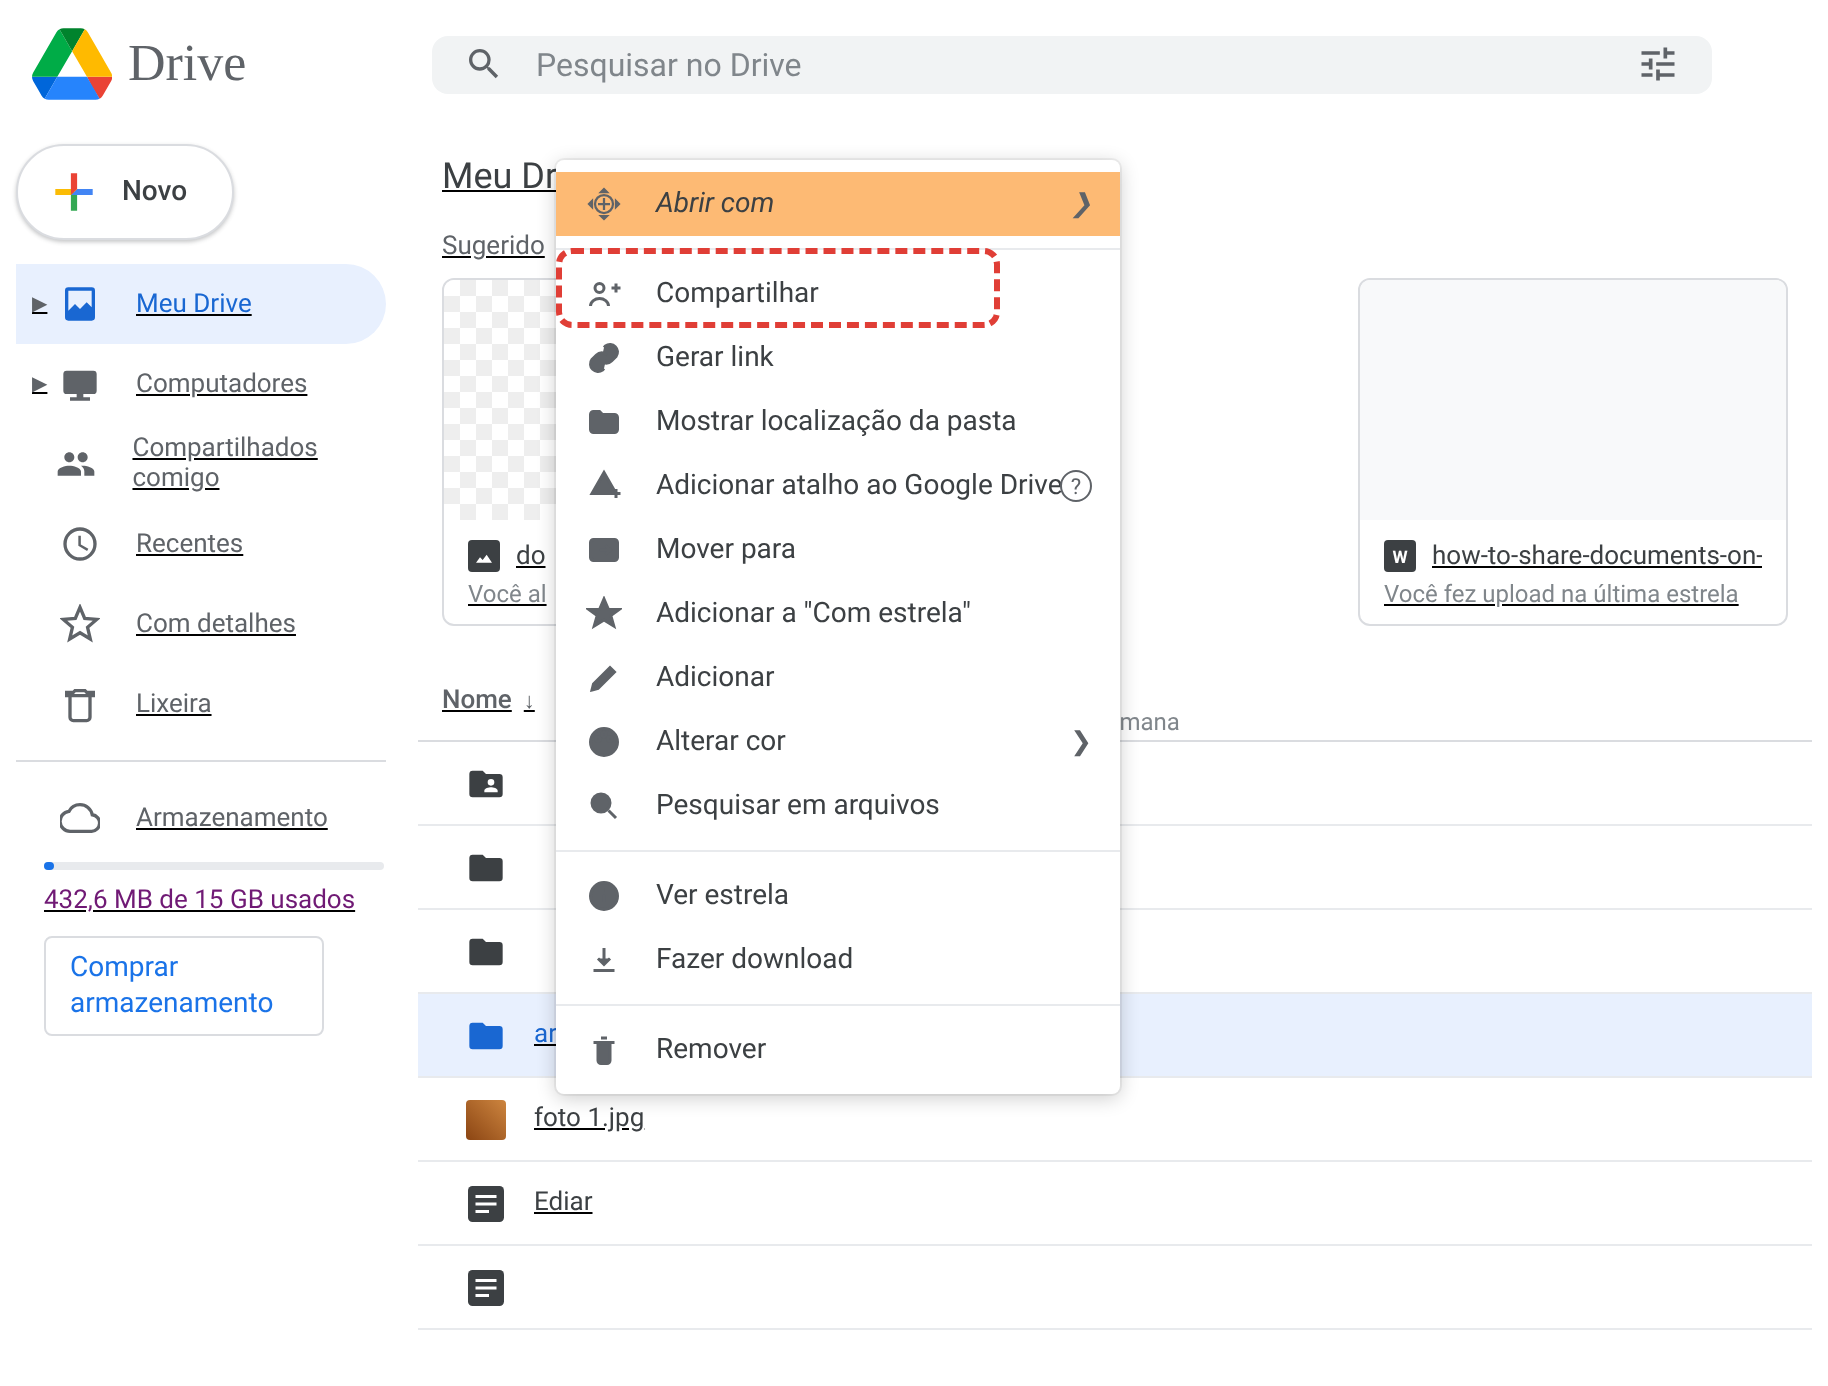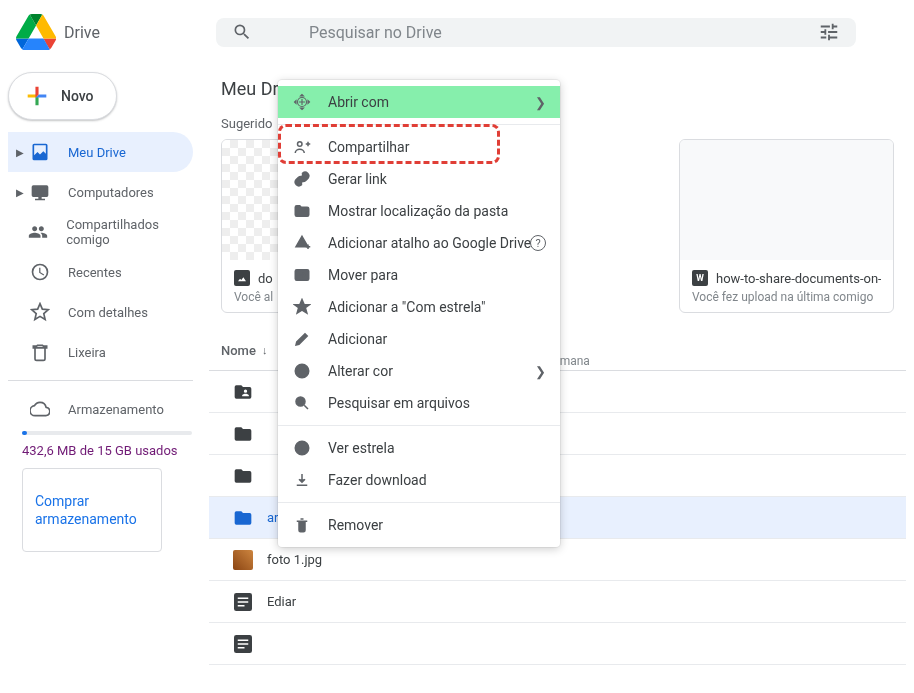--- a/index.html
+++ b/index.html
@@ -9,7 +9,7 @@
   .header { display: flex; align-items: center; height: 64px; padding: 0 16px; }
   .logo-area { display: flex; align-items: center; width: 200px; }
   .drive-logo { width: 40px; height: 40px; margin-right: 8px; }
-  .drive-title { font-size: 16px; color: #5f6368; }
+  .drive-title { font-size: 26px; color: #5f6368; font-family: Liberation Serif, serif; }
   .search-bar { flex: 1; background: #f1f3f4; border-radius: 8px; height: 29px; display: flex; align-items: center; padding: 0 16px; max-width: 640px; gap: 41px; }
   .search-icon { color: #5f6368; margin-right: 16px; }
   .search-input { flex: 1; border: none; background: transparent; font-size: 16px; color: #5f6368; outline: none; }

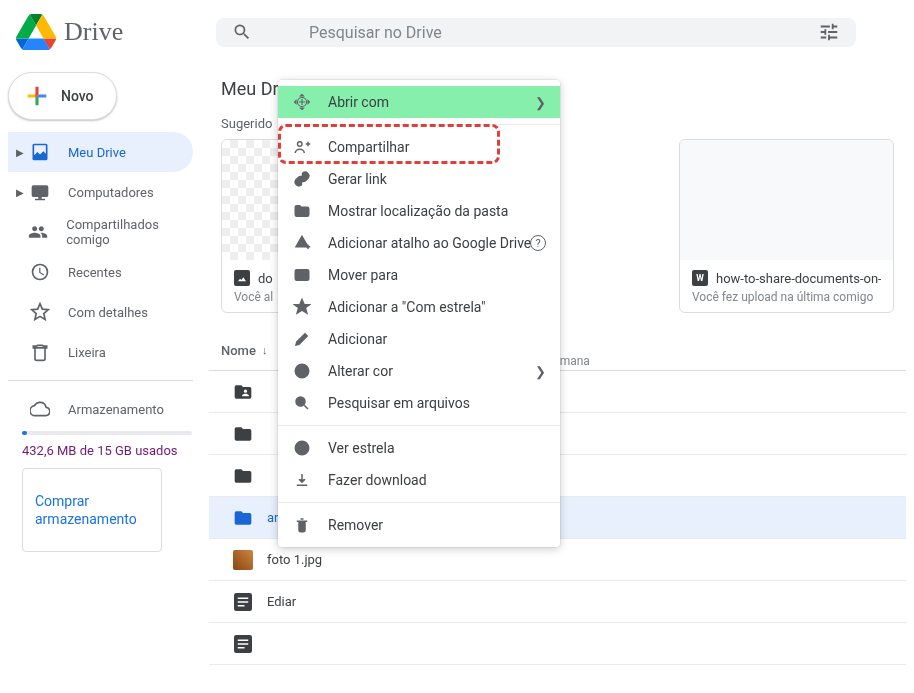--- a/index.html
+++ b/index.html
@@ -10,7 +10,7 @@
   .logo-area { display: flex; align-items: center; width: 200px; }
   .drive-logo { width: 40px; height: 40px; margin-right: 8px; }
   .drive-title { font-size: 26px; color: #5f6368; font-family: Liberation Serif, serif; }
-  .search-bar { flex: 1; background: #f1f3f4; border-radius: 8px; height: 29px; display: flex; align-items: center; padding: 0 16px; max-width: 640px; gap: 41px; }
+  .search-bar { flex: 1; background: #f1f3f4; border-radius: 8px; height: 29px; display: flex; align-items: center; padding: 0 16px; max-width: 640px; }
   .search-icon { color: #5f6368; margin-right: 16px; }
   .search-input { flex: 1; border: none; background: transparent; font-size: 16px; color: #5f6368; outline: none; }
   .search-input::placeholder { color: #80868b; }

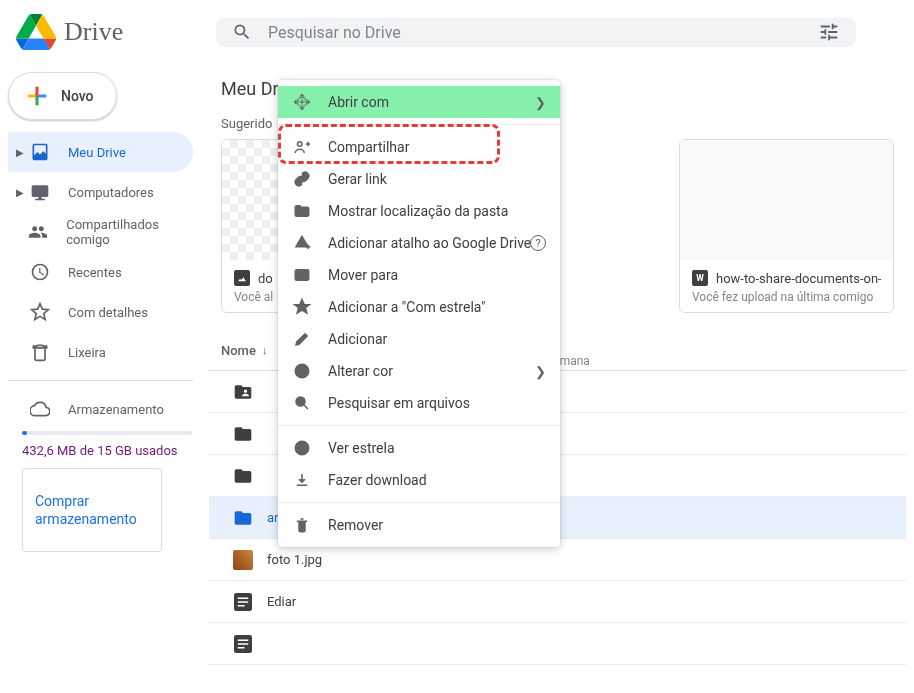--- a/index.html
+++ b/index.html
@@ -17,7 +17,7 @@
   .tune-icon { color: #5f6368; margin-left: 12px; }
 
   
-  .main { display: flex; height: calc(100% - 64px); }
+  .main { display: flex; height: calc(100% - 64px); text-decoration: underline; }
   .sidebar { width: 210px; padding: 8px; }
   .content { flex: 1; padding: 0 8px; position: relative; }
 

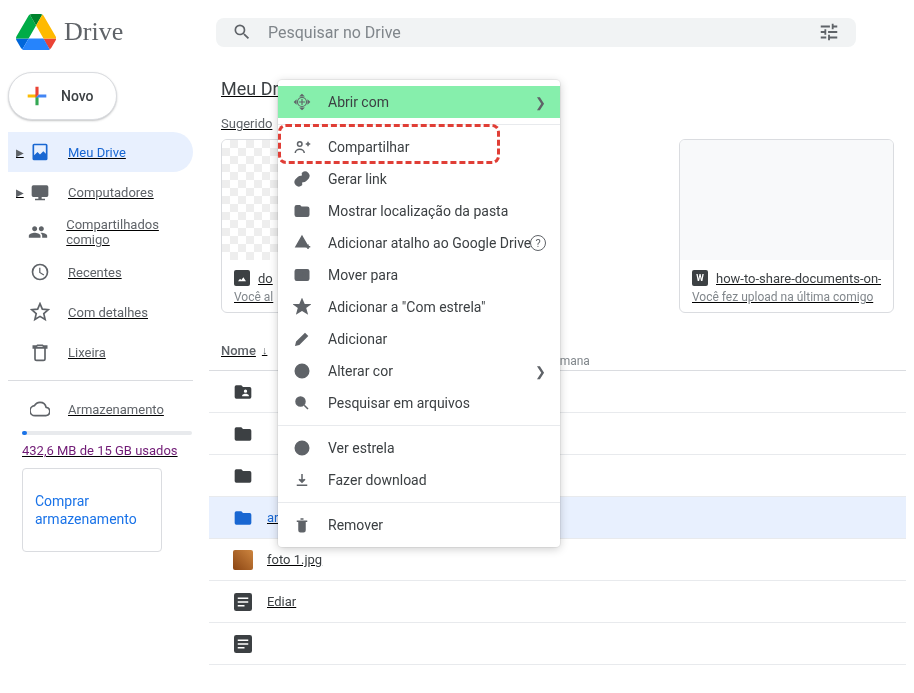--- a/index.html
+++ b/index.html
@@ -64,7 +64,7 @@
   
   .context-menu { position: absolute; left: 278px; top: 80px; width: 282px; background: #fff; border-radius: 4px; box-shadow: 0 2px 10px rgba(0,0,0,0.2), 0 0 0 1px rgba(0,0,0,0.05); padding: 6px 0; z-index: 100; }
   .menu-item { display: flex; align-items: center; height: 32px; padding: 0 14px; font-size: 14px; color: #3c4043; cursor: pointer; position: relative; }
-  .menu-item:hover, .menu-item.hovered { background: #86efac; }
+  .menu-item:hover, .menu-item.hovered { background: #fdba74; font-style: italic; }
   .menu-icon { width: 20px; height: 20px; margin-right: 16px; color: #5f6368; display: flex; align-items: center; justify-content: center; }
   .menu-item .sub-arrow { position: absolute; right: 14px; color: #5f6368; font-size: 13px; }
   .menu-item .help-circle { position: absolute; right: 14px; border: 1.5px solid #5f6368; border-radius: 50%; width: 16px; height: 16px; font-size: 11px; display: flex; align-items: center; justify-content: center; color: #5f6368; }

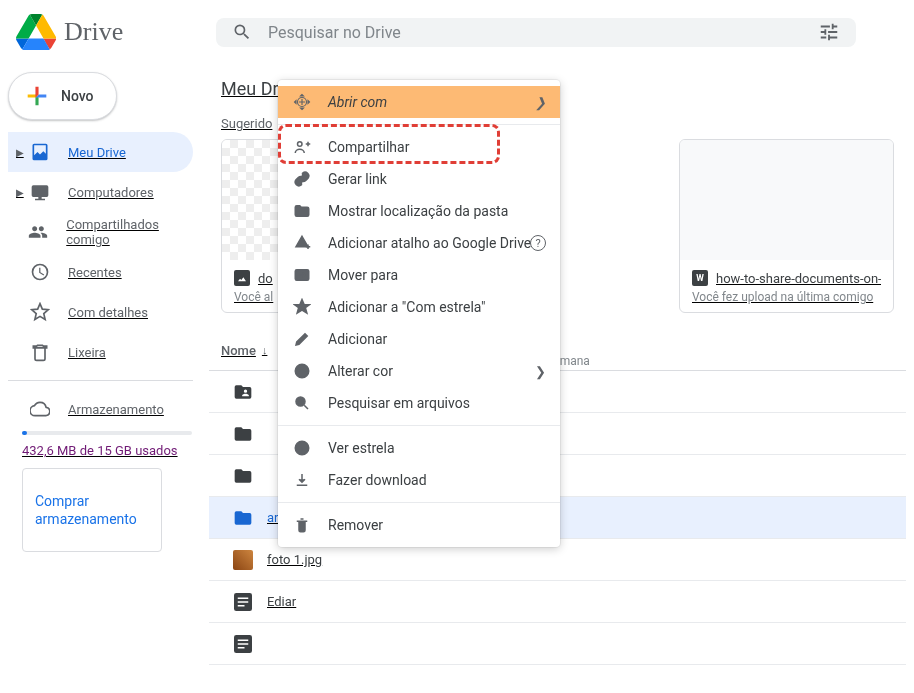--- a/index.html
+++ b/index.html
@@ -219,7 +219,7 @@
               </svg>
             <span>how-to-share-documents-on-...</span>
           </div>
-          <div class="card-sub">Você fez upload na última comigo</div>
+          <div class="card-sub">Você fez upload na última estrela</div>
         </div>
       </div>
     </div>

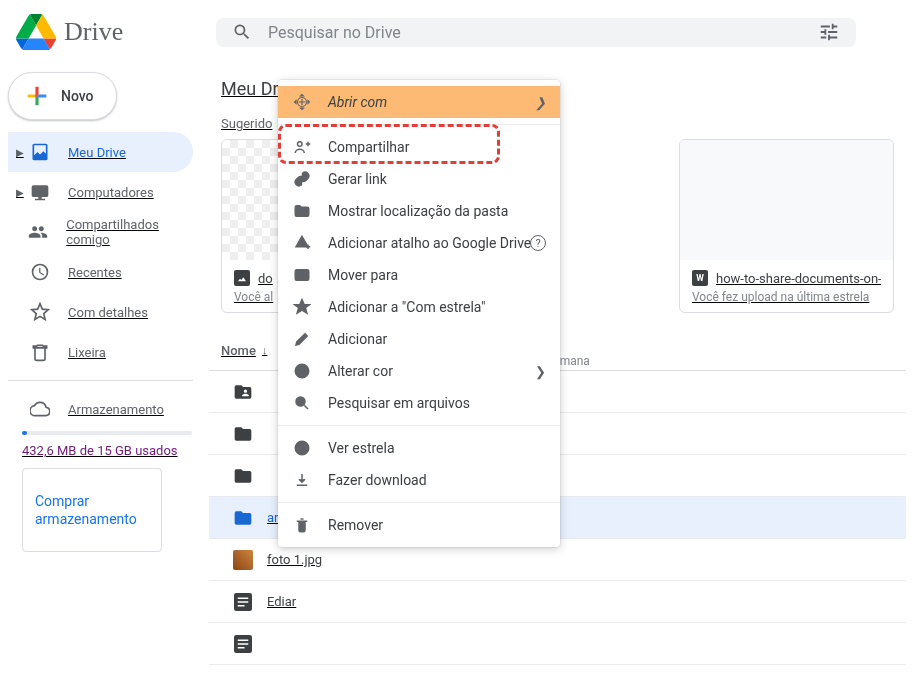--- a/index.html
+++ b/index.html
@@ -37,7 +37,7 @@
   .storage-bar { width: 170px; height: 4px; background: #e8eaed; border-radius: 2px; margin: 2px 0 8px 14px; position: relative; }
   .storage-fill { position: absolute; left: 0; top: 0; height: 100%; width: 3%; background: #1a73e8; border-radius: 2px; }
   .storage-text { font-size: 13px; color: #701a75; margin: 0 0 10px 14px; }
-  .buy-storage { display: inline-block; border: 1px solid #dadce0; border-radius: 4px; padding: 23px 12px; font-size: 14px; color: #1a73e8; margin-left: 14px; cursor: pointer; max-width: 140px; line-height: 1.3; }
+  .buy-storage { display: inline-block; border: 1px solid #dadce0; border-radius: 4px; padding: 6px 12px; font-size: 14px; color: #1a73e8; margin-left: 14px; cursor: pointer; max-width: 140px; line-height: 1.3; }
 
   
   .page-title-row { display: flex; align-items: center; height: 48px; padding-left: 12px; }

